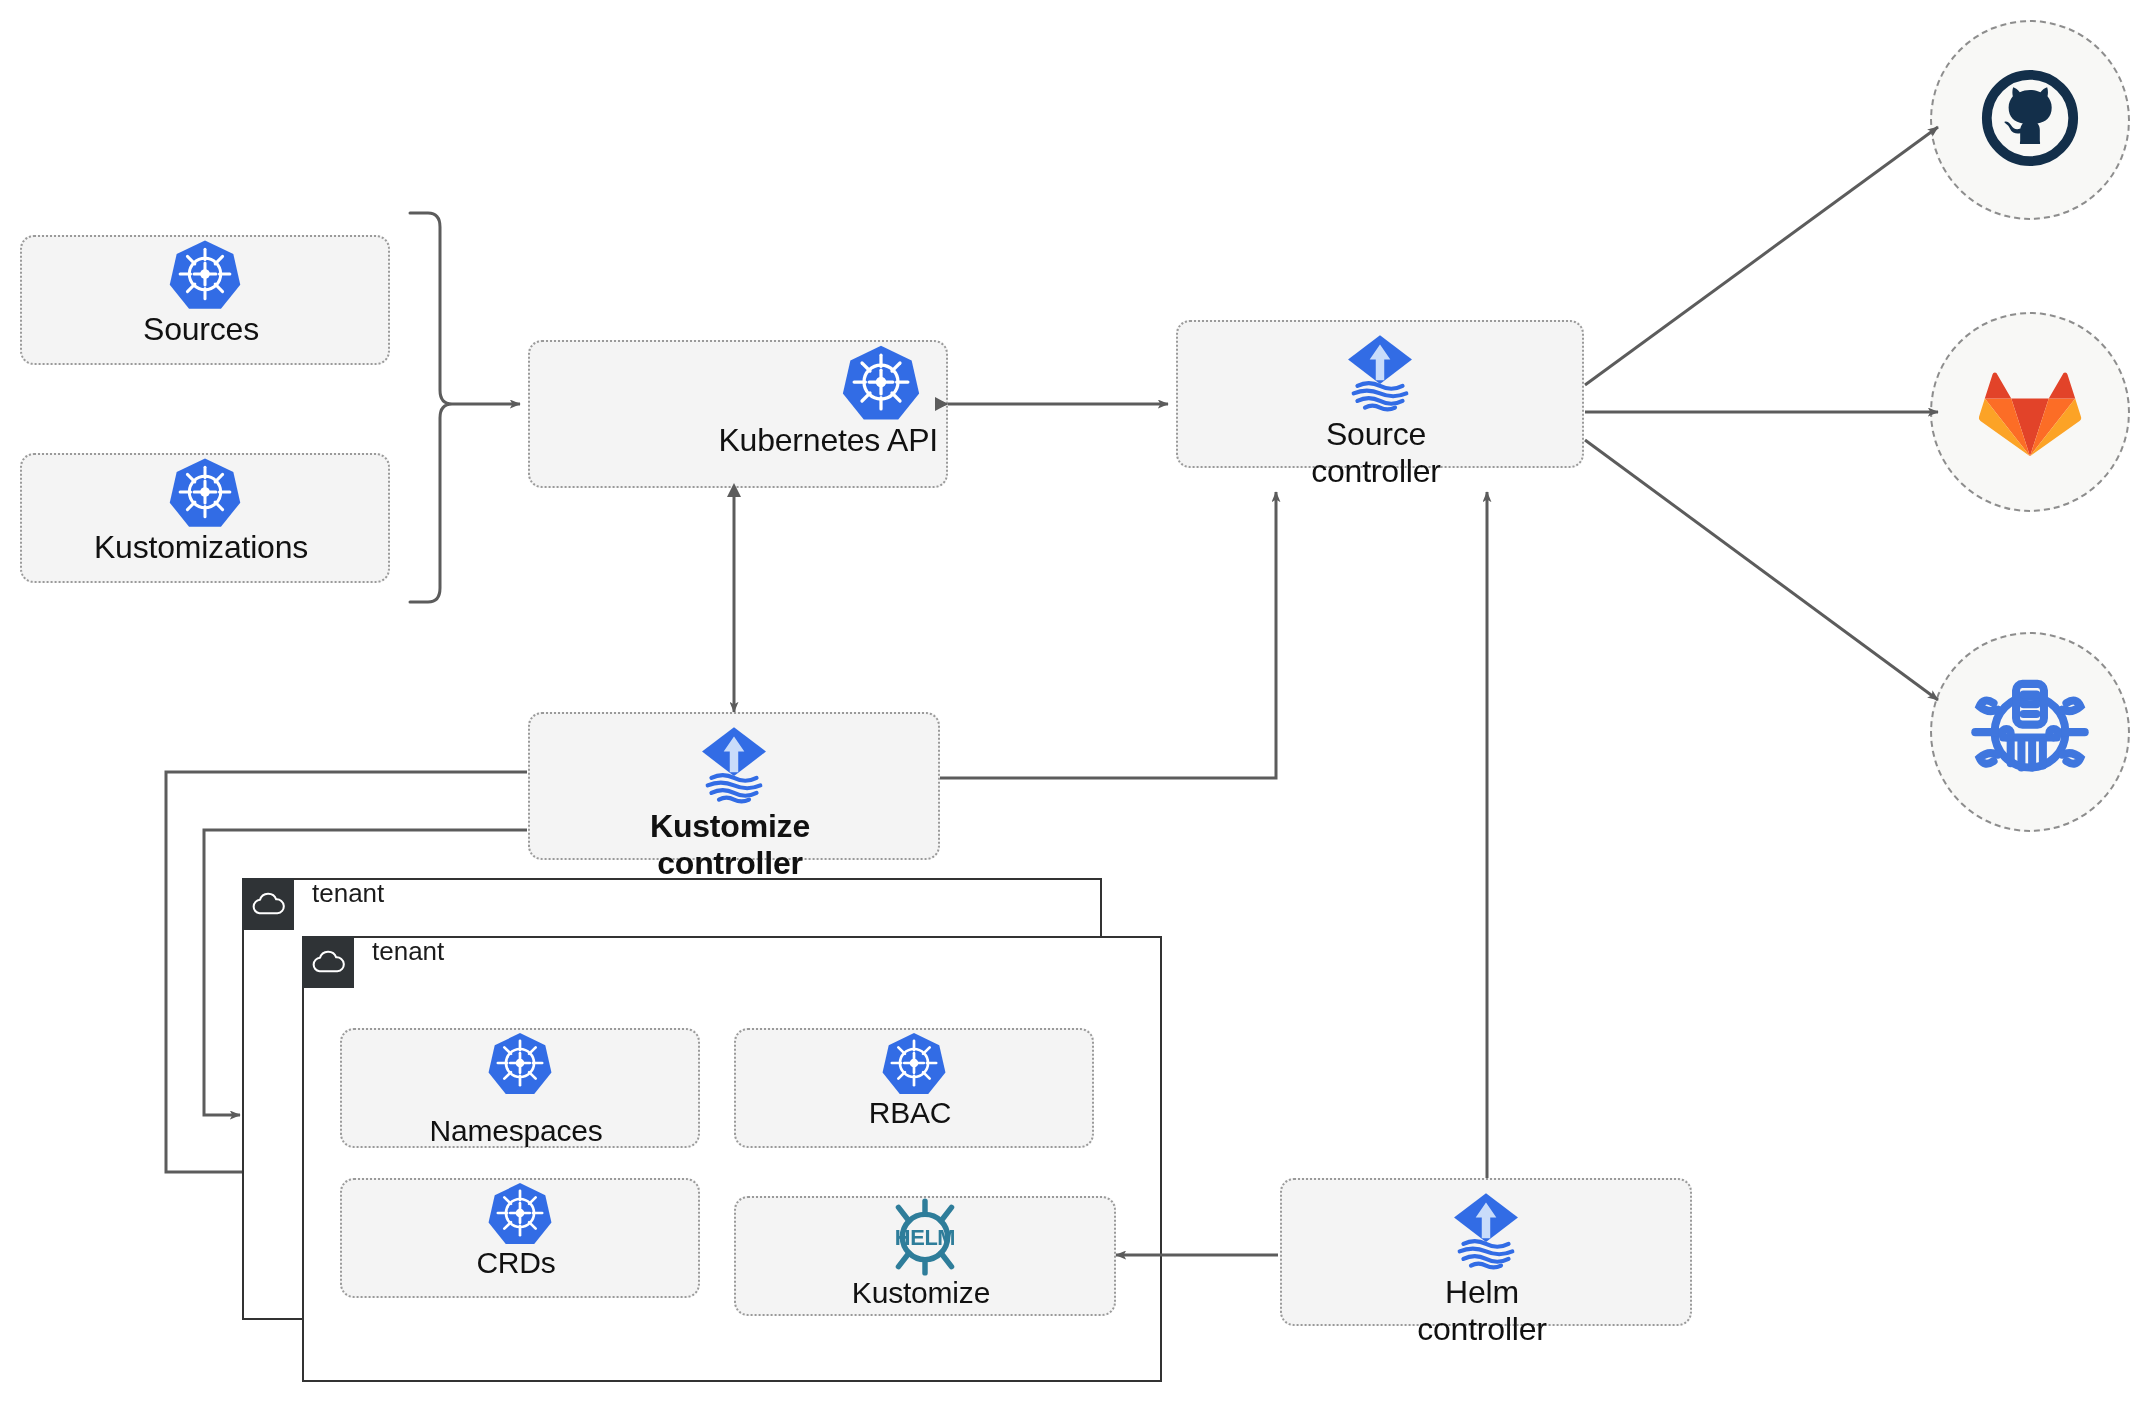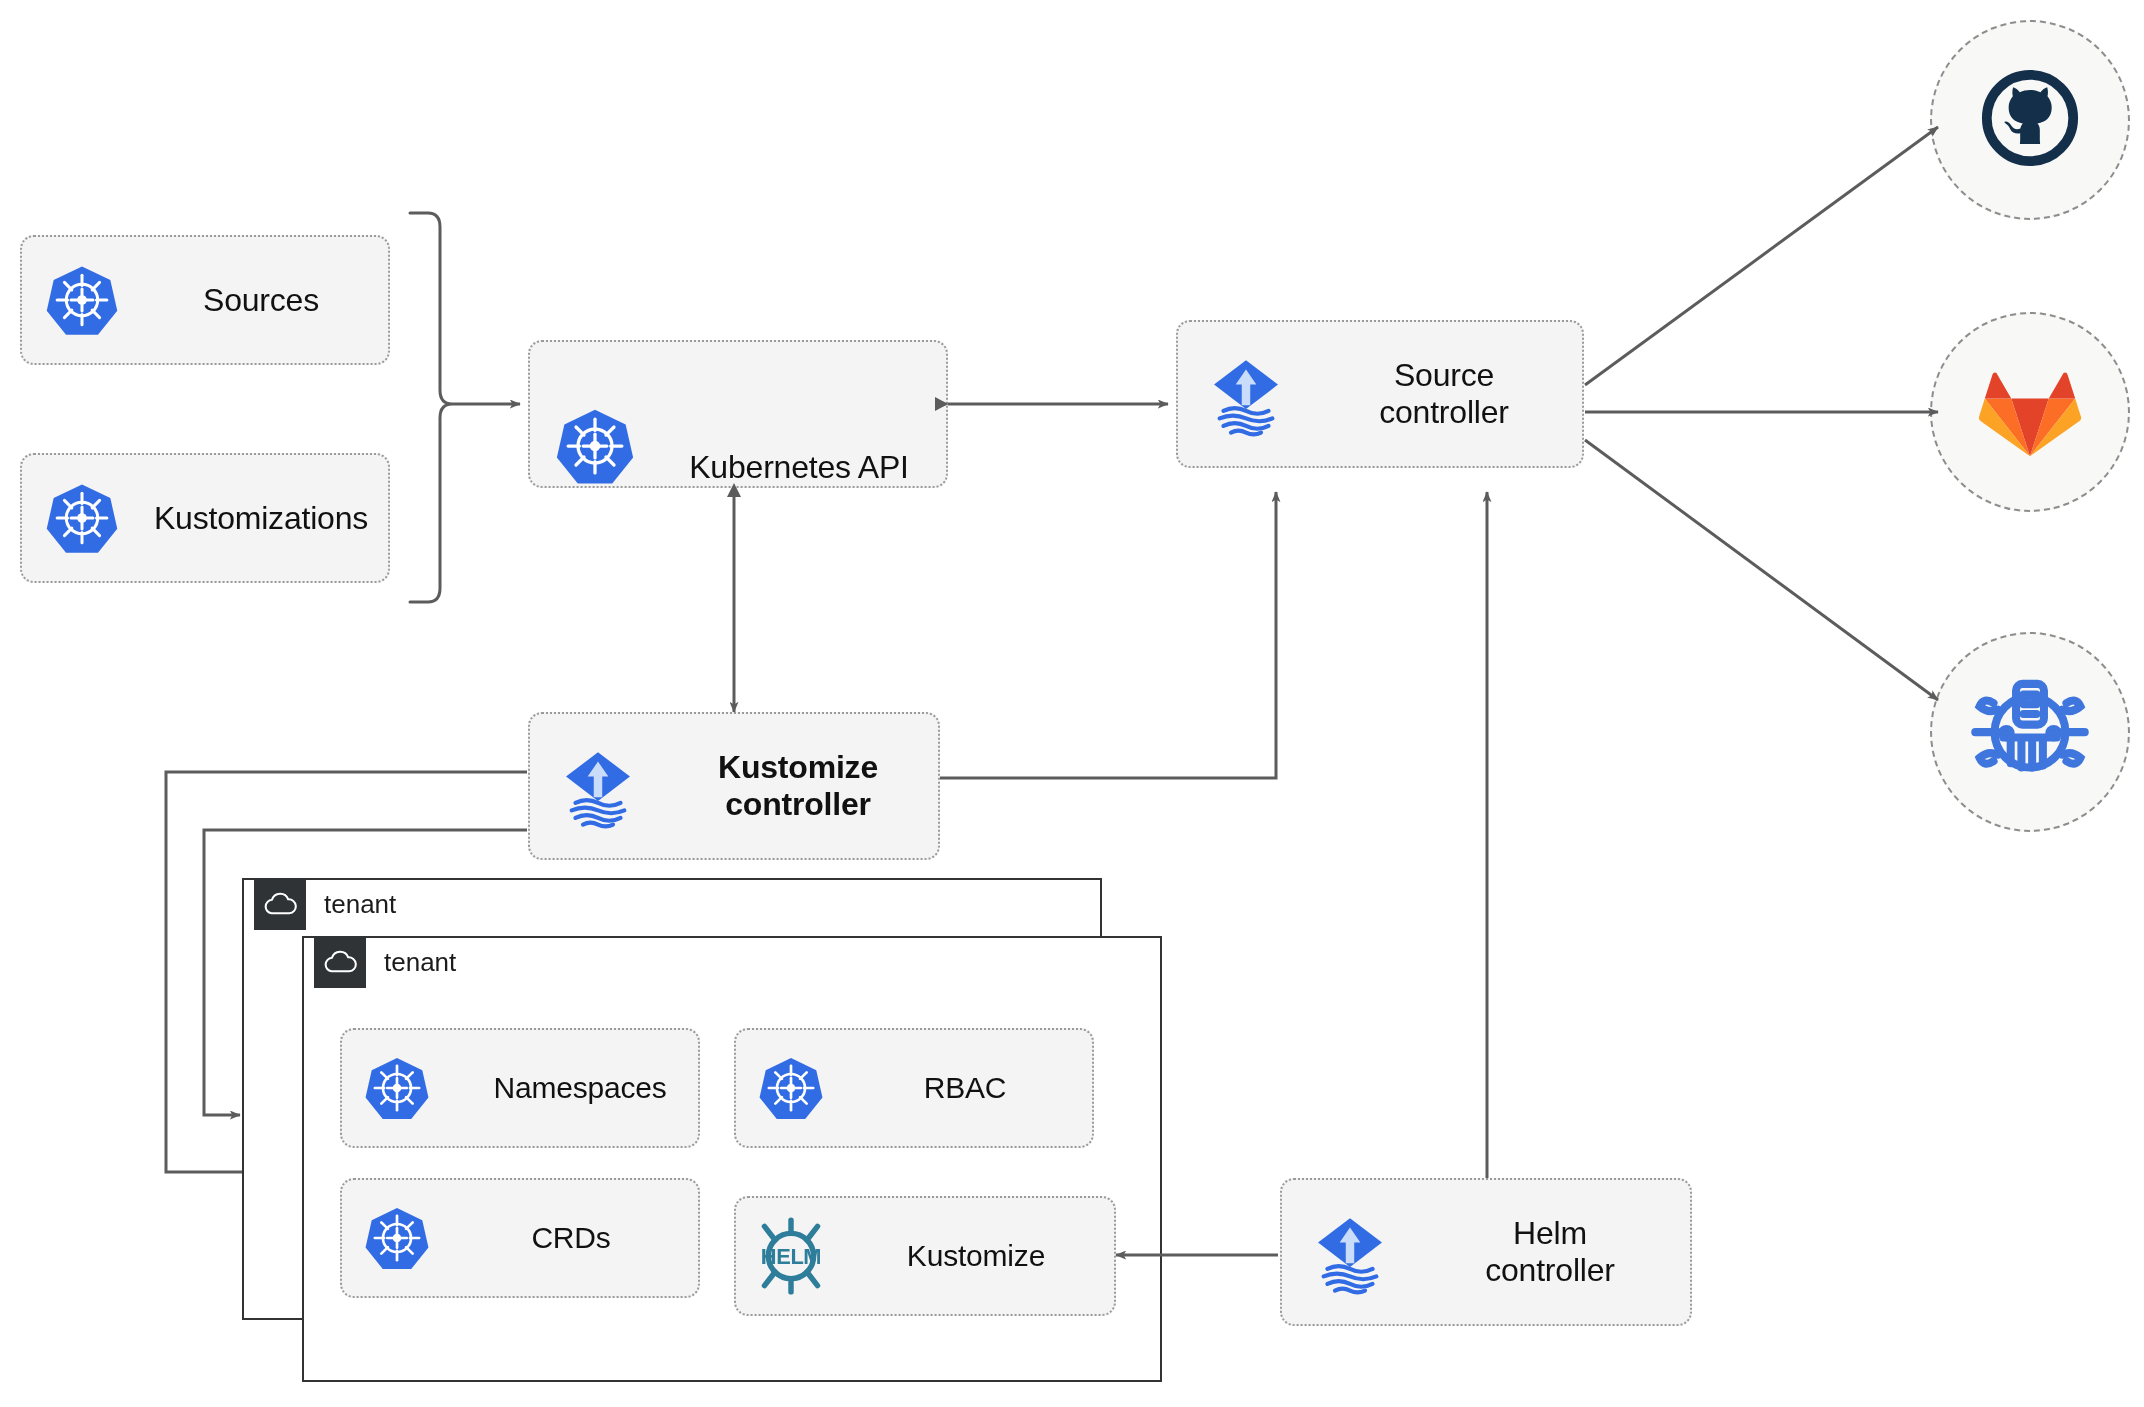--- a/index.html
+++ b/index.html
@@ -25,6 +25,7 @@
     display: flex;
     align-items: center;
     z-index: 5;
+    flex-direction: column;
   }
   .node .icon-slot {
     flex: 0 0 auto;

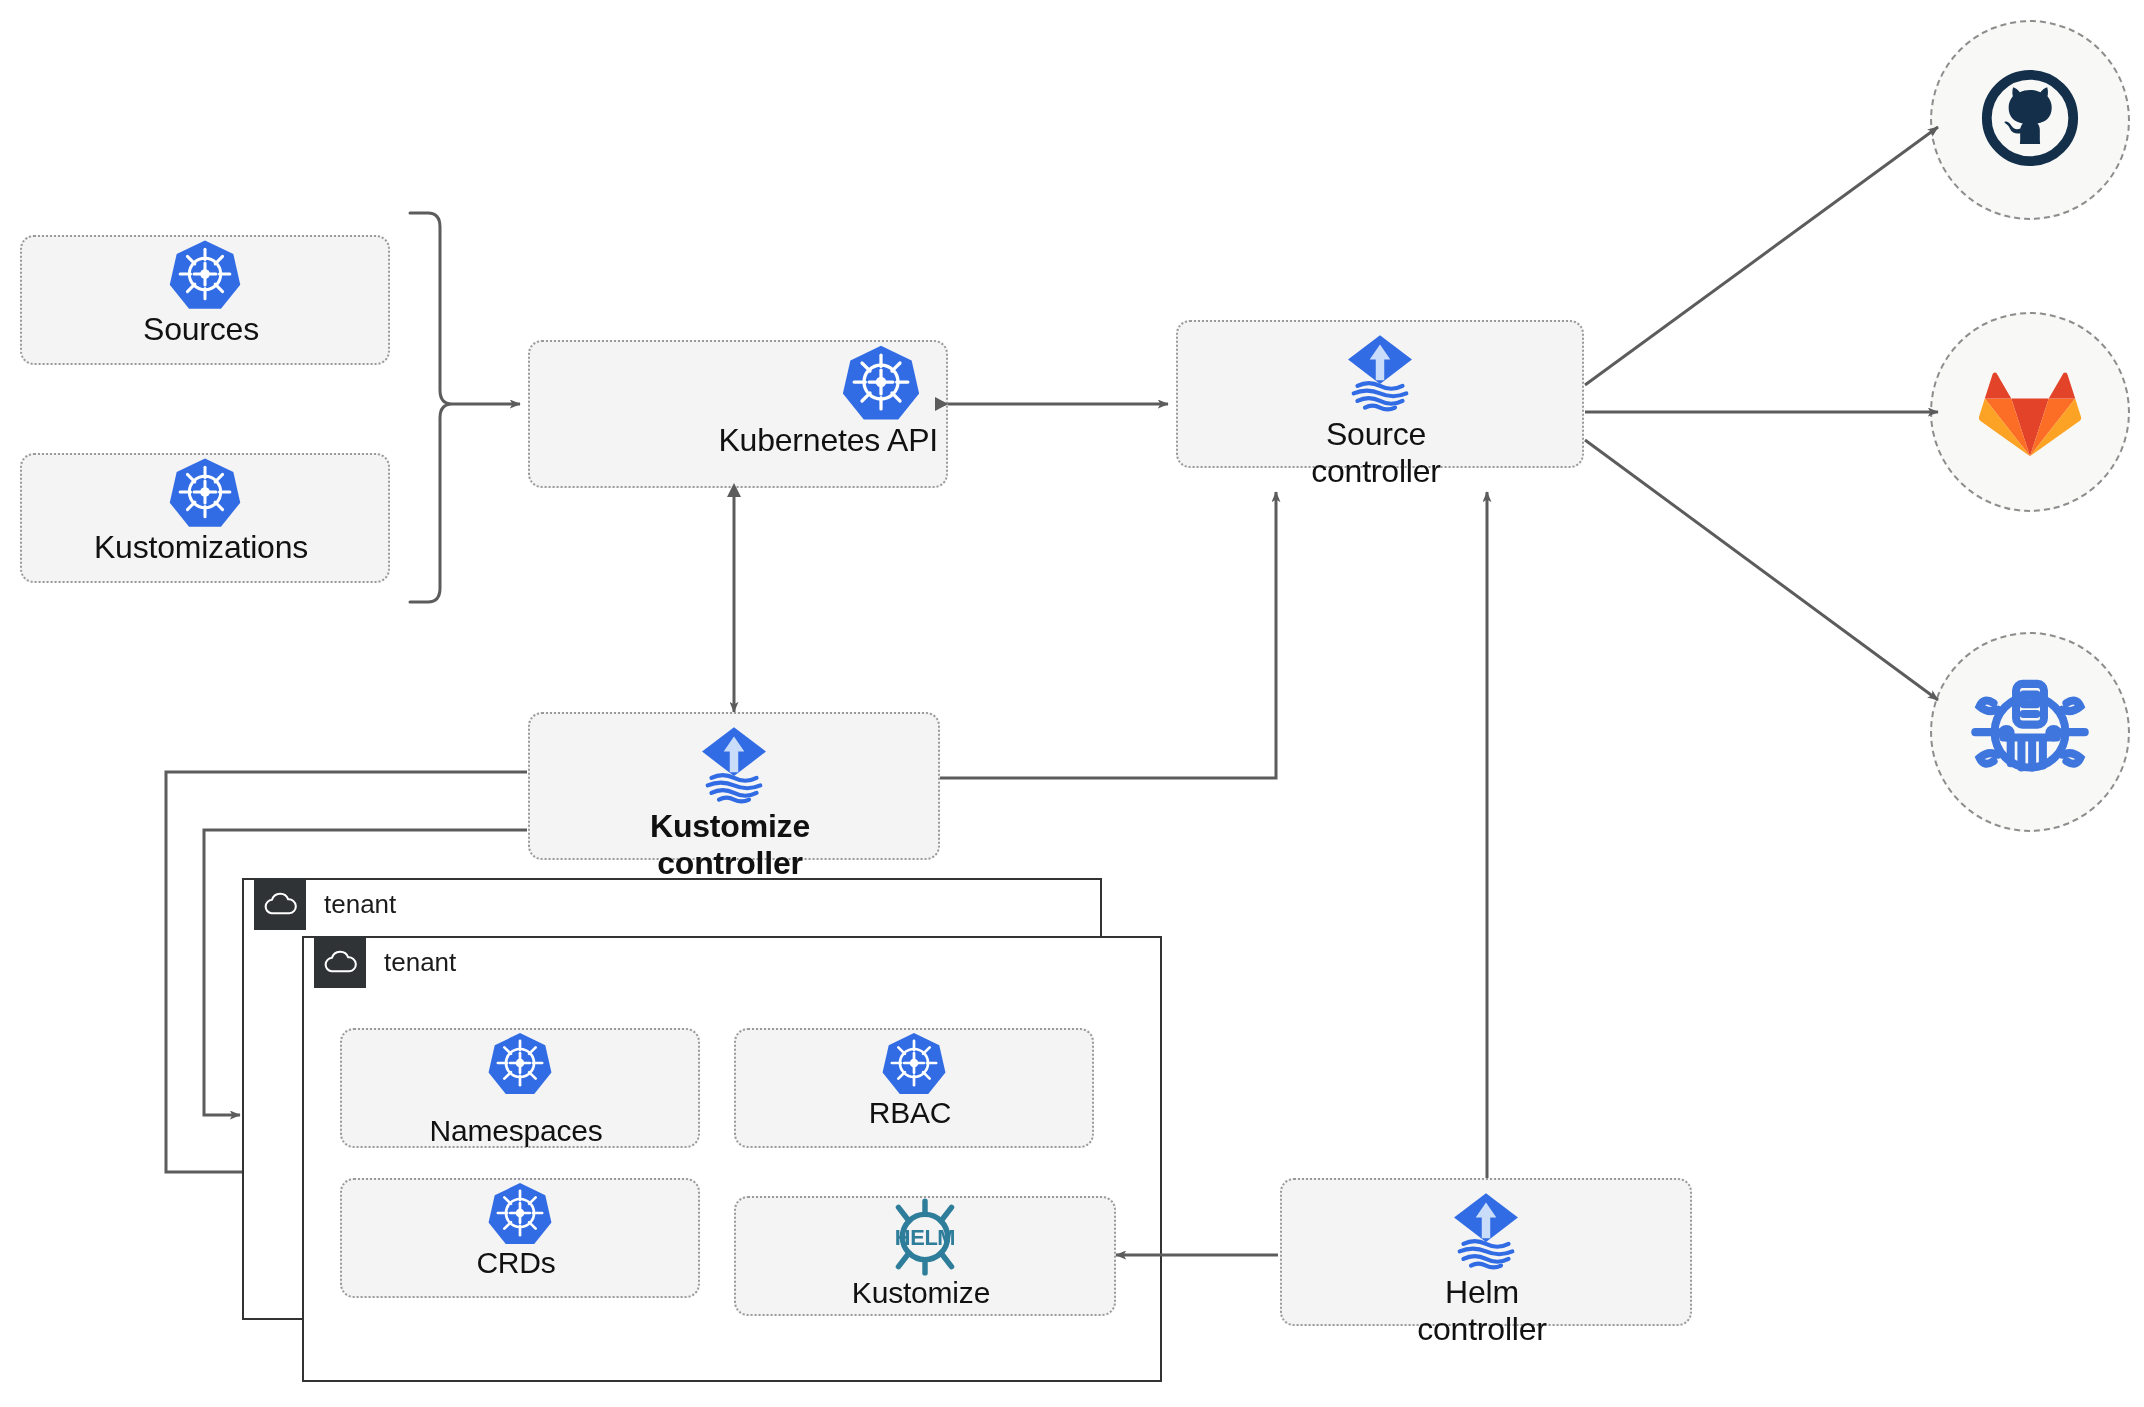--- a/index.html
+++ b/index.html
@@ -72,9 +72,7 @@
     left: -2px;
     height: 52px;
     display: flex;
-    align-items: center;
     z-index: 4;
-    padding-left: 12px;
   }
   .tenant-badge {
     width: 52px;

